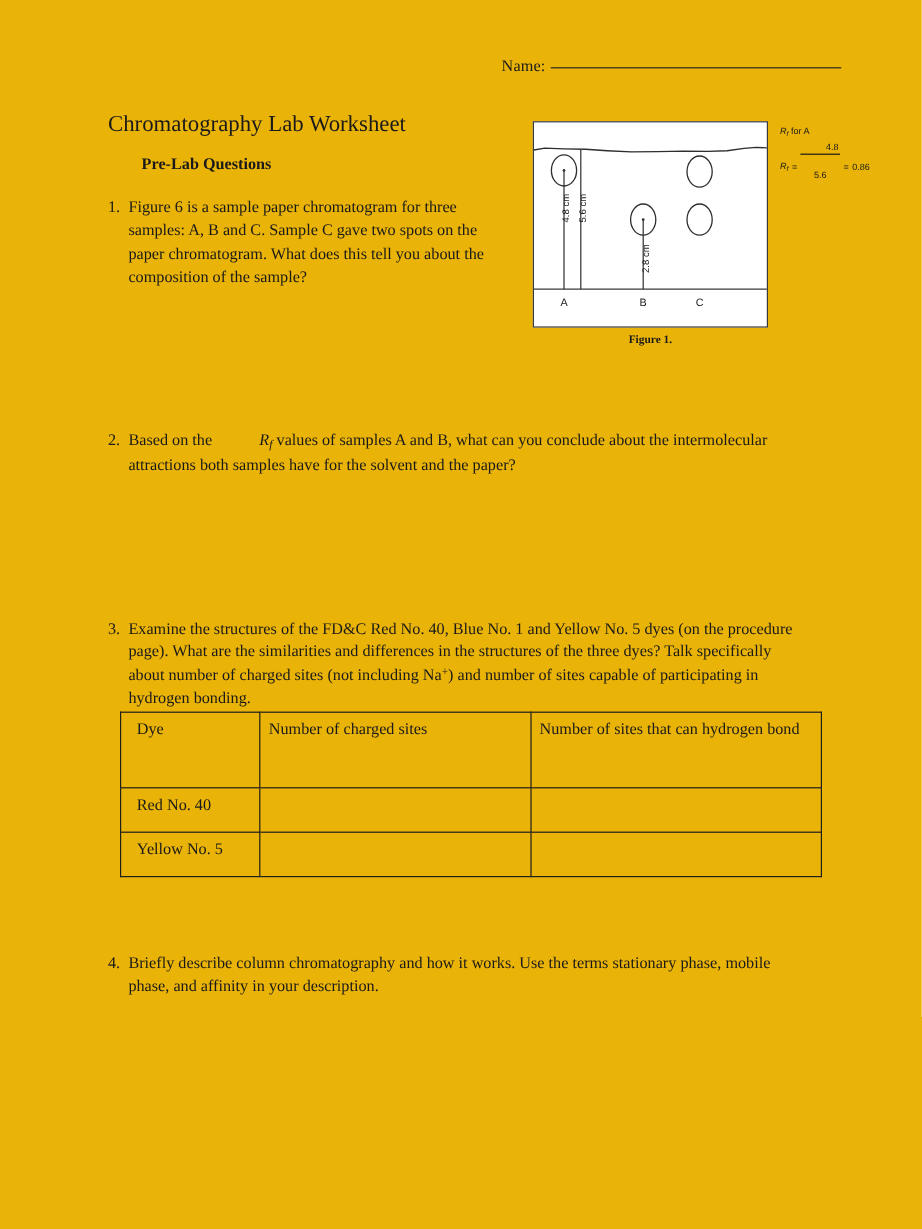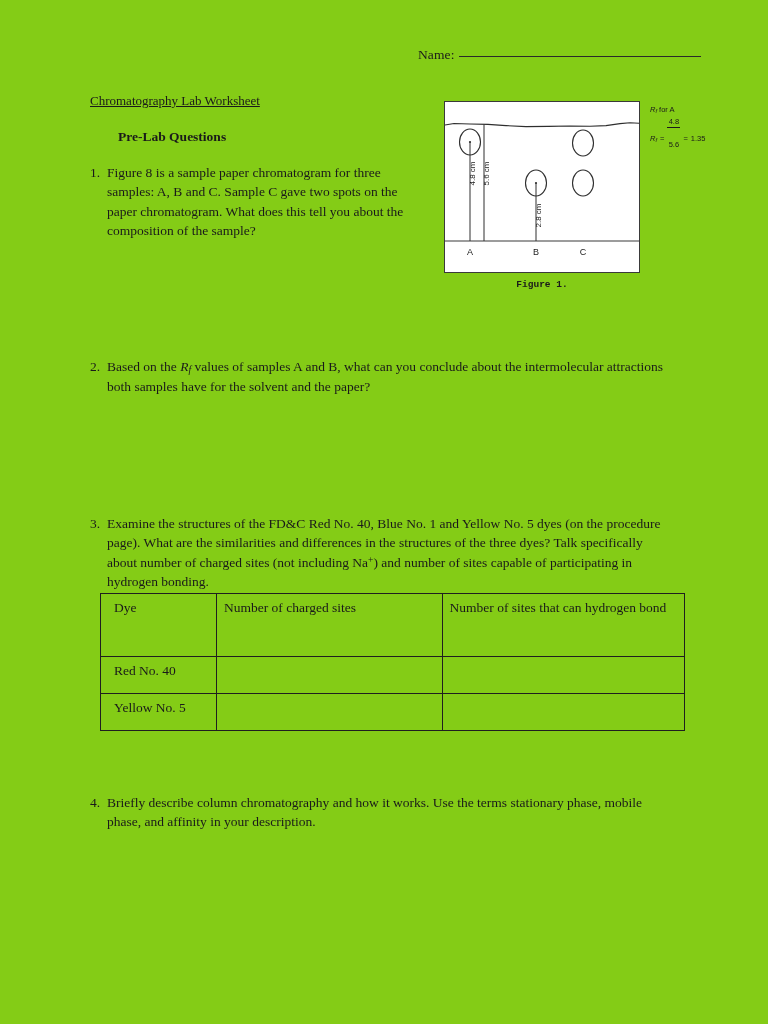--- a/index.html
+++ b/index.html
@@ -18,7 +18,7 @@
   .page {
     position: absolute;
     inset: 0;
-    background: #84cc16;
+    background: #eab308;
   }
 
   

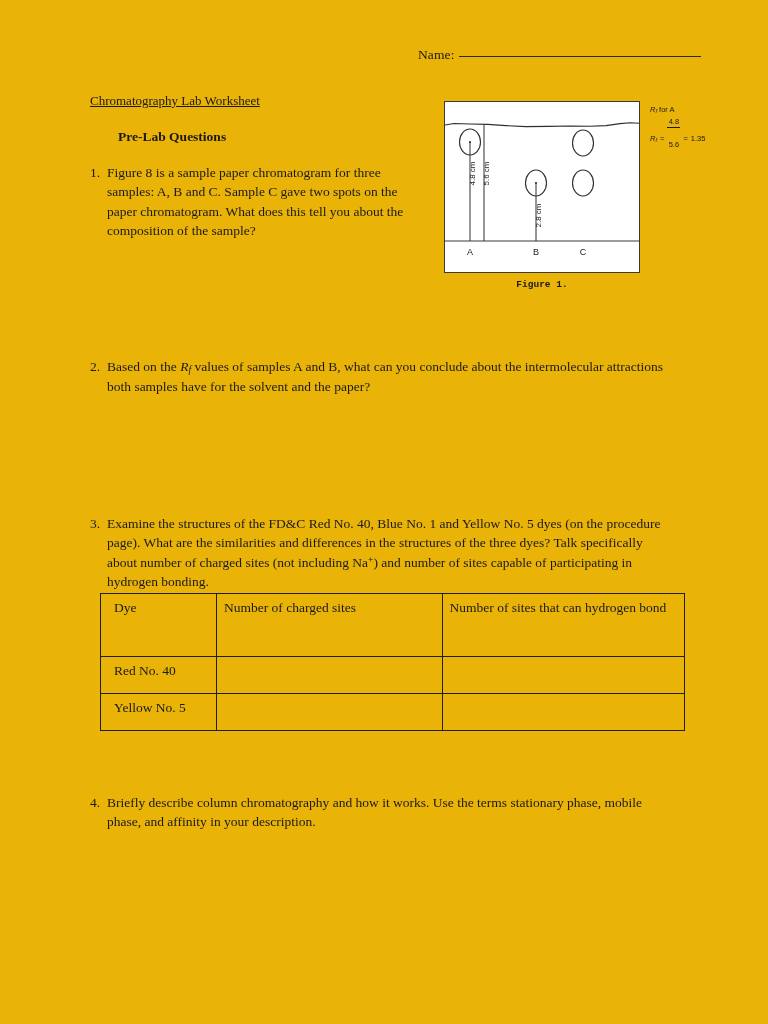--- a/index.html
+++ b/index.html
@@ -45,8 +45,7 @@
     position: absolute;
     left: 90px;
     top: 93px;
-    font-size: 13px;
-    text-decoration: underline;
+    font-size: 19px;
   }
   .section-heading {
     position: absolute;

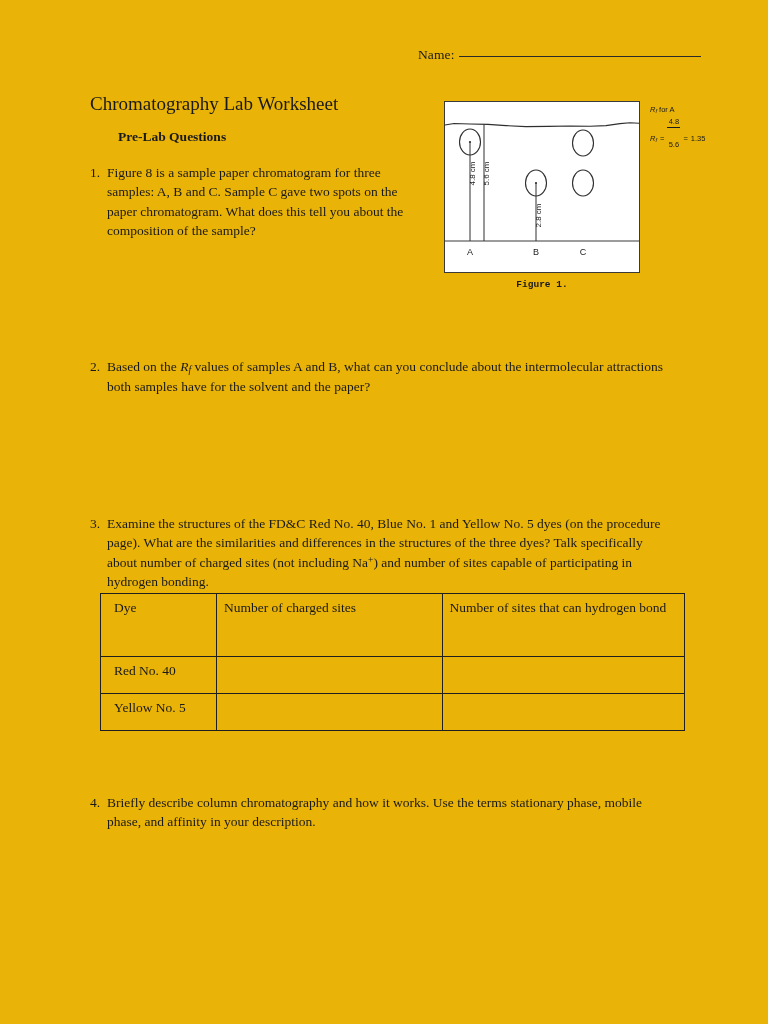--- a/index.html
+++ b/index.html
@@ -150,7 +150,7 @@
     align-items: center;
     line-height: 1.05;
   }
-  .frac .num { padding: 0 1px; }
+  .frac .num { padding: 0 1px; margin-left: 20px; }
   .frac .bar {
     width: 100%;
     min-width: 13px;

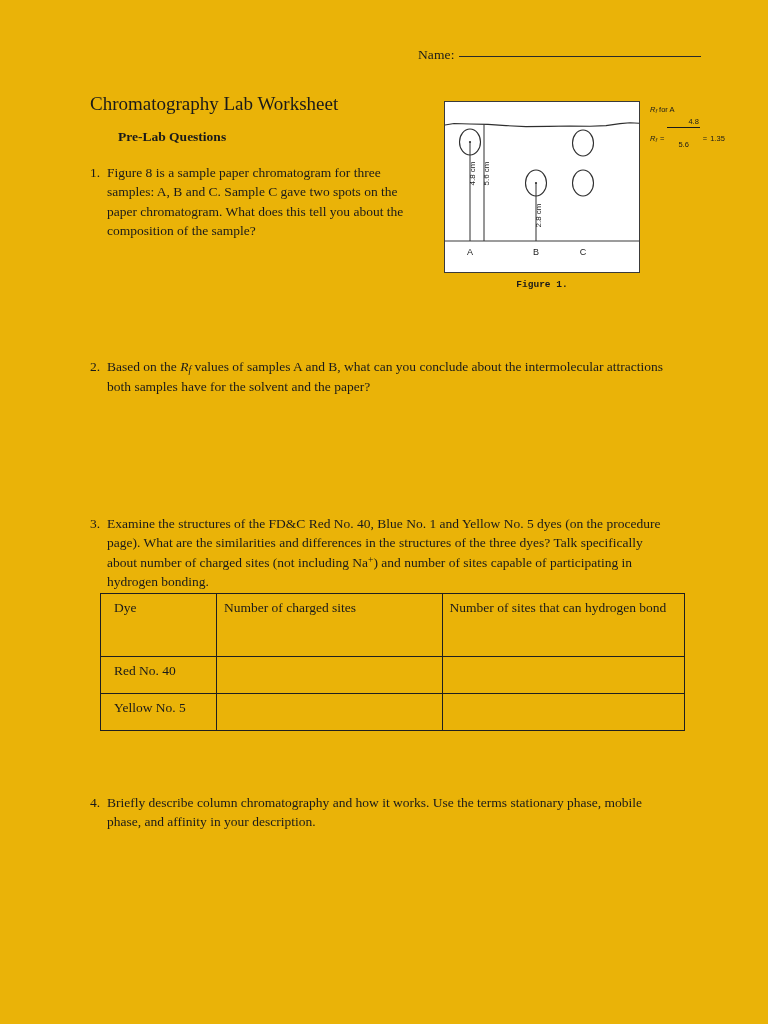--- a/index.html
+++ b/index.html
@@ -256,7 +256,7 @@
         <span class="den">5.6</span>
       </span>
       <span>=</span>
-      <span>1.35</span>
+      <span>0.86</span>
     </div>
   </div>
 

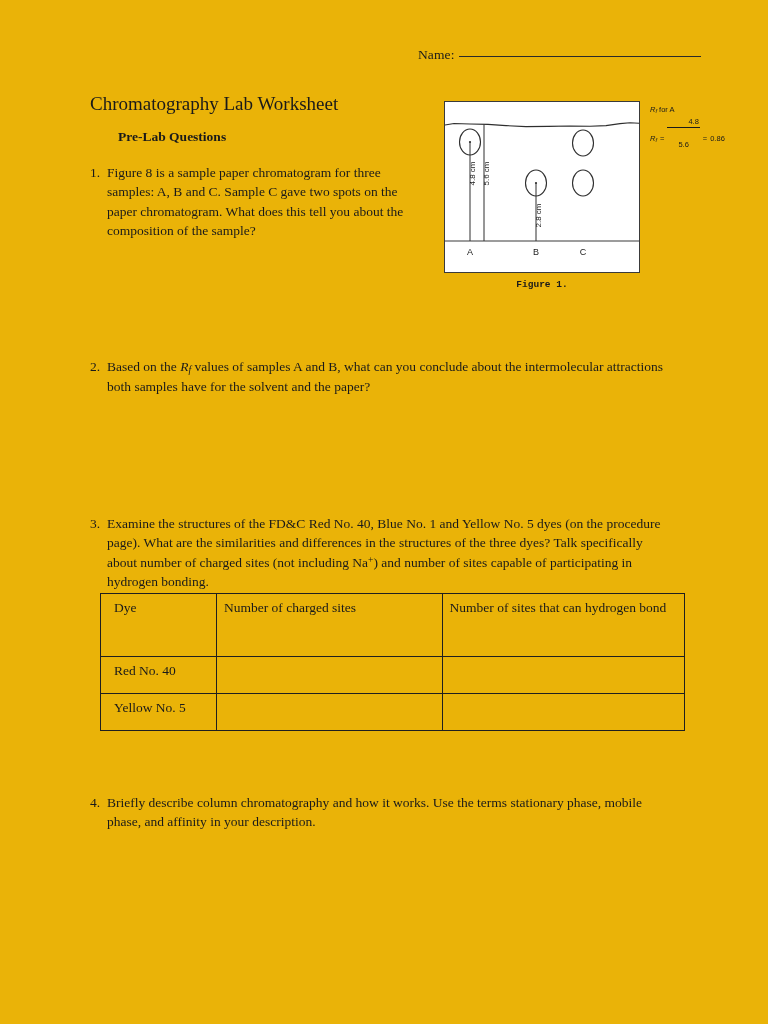--- a/index.html
+++ b/index.html
@@ -195,7 +195,7 @@
 
   <div class="question" id="q1">
     <span class="qnum">1.</span>
-    <span class="qbody">Figure 8 is a sample paper chromatogram for three samples: A, B and C. Sample C gave two spots on the paper chromatogram. What does this tell you about the composition of the sample?</span>
+    <span class="qbody">Figure 6 is a sample paper chromatogram for three samples: A, B and C. Sample C gave two spots on the paper chromatogram. What does this tell you about the composition of the sample?</span>
   </div>
 
   <div class="question" id="q2">

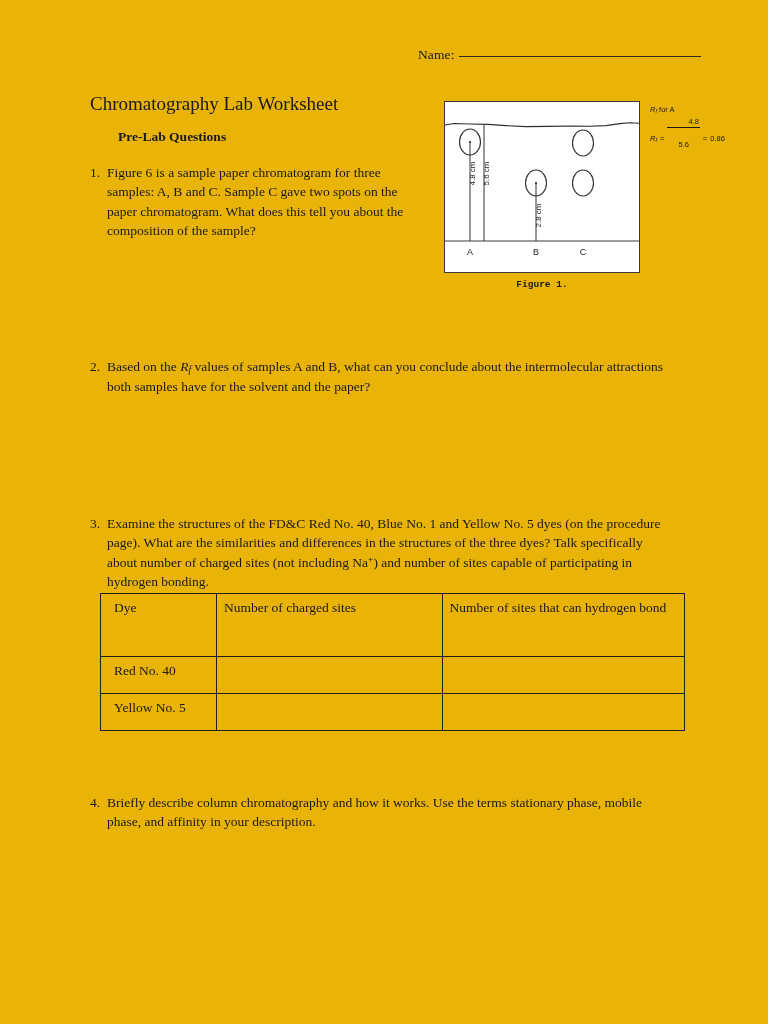--- a/index.html
+++ b/index.html
@@ -119,7 +119,7 @@
     text-align: center;
     font-size: 9.5px;
     font-weight: bold;
-    font-family: Liberation Mono, monospace;
+    font-family: Liberation Serif, serif;
   }
 
   

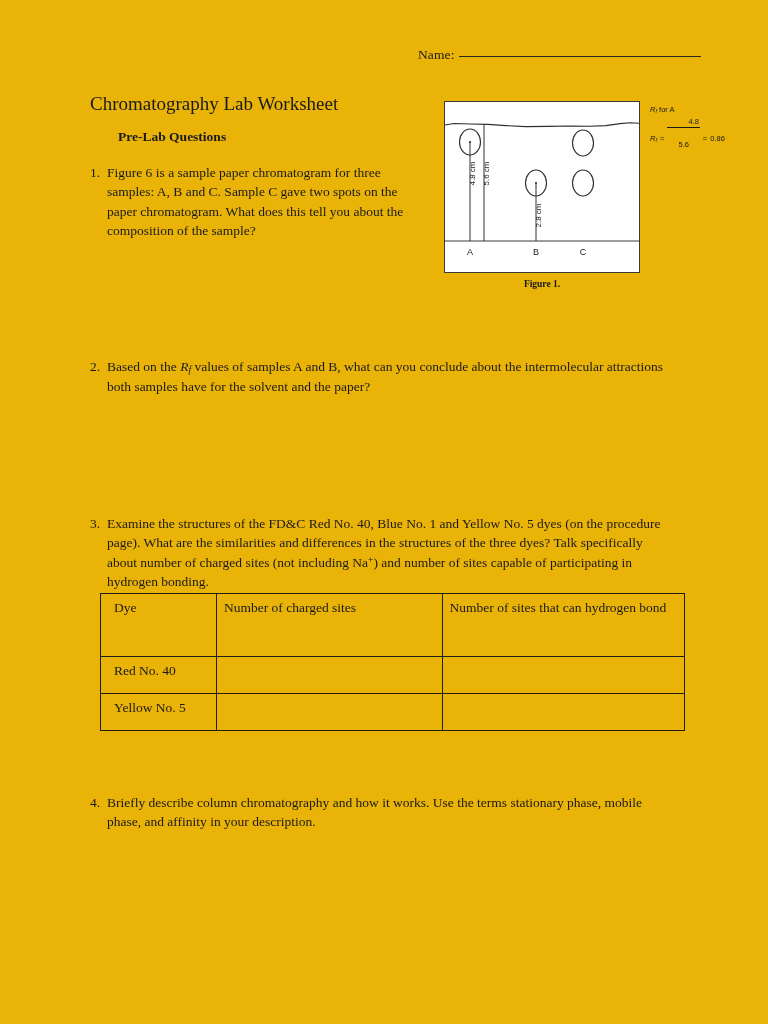--- a/index.html
+++ b/index.html
@@ -82,6 +82,7 @@
 
   .rf-italic {
     font-style: italic;
+    margin-left: 36px;
   }
   .rf-italic sub {
     font-style: italic;

